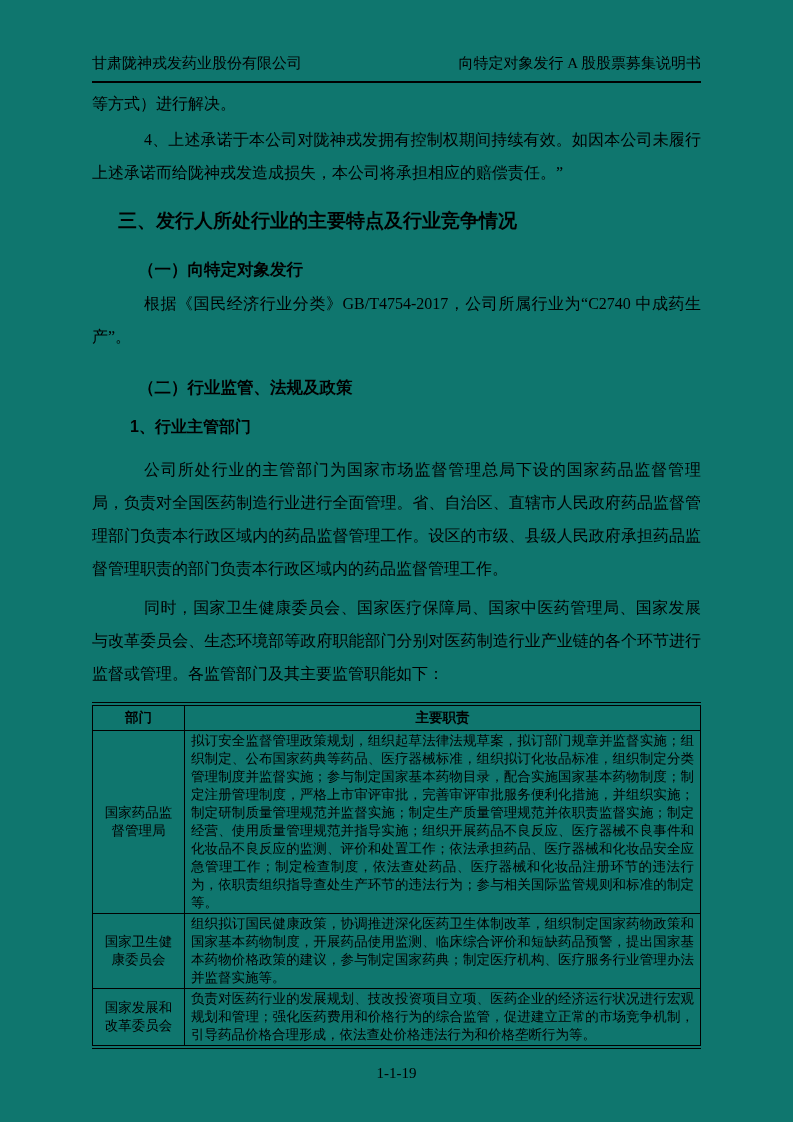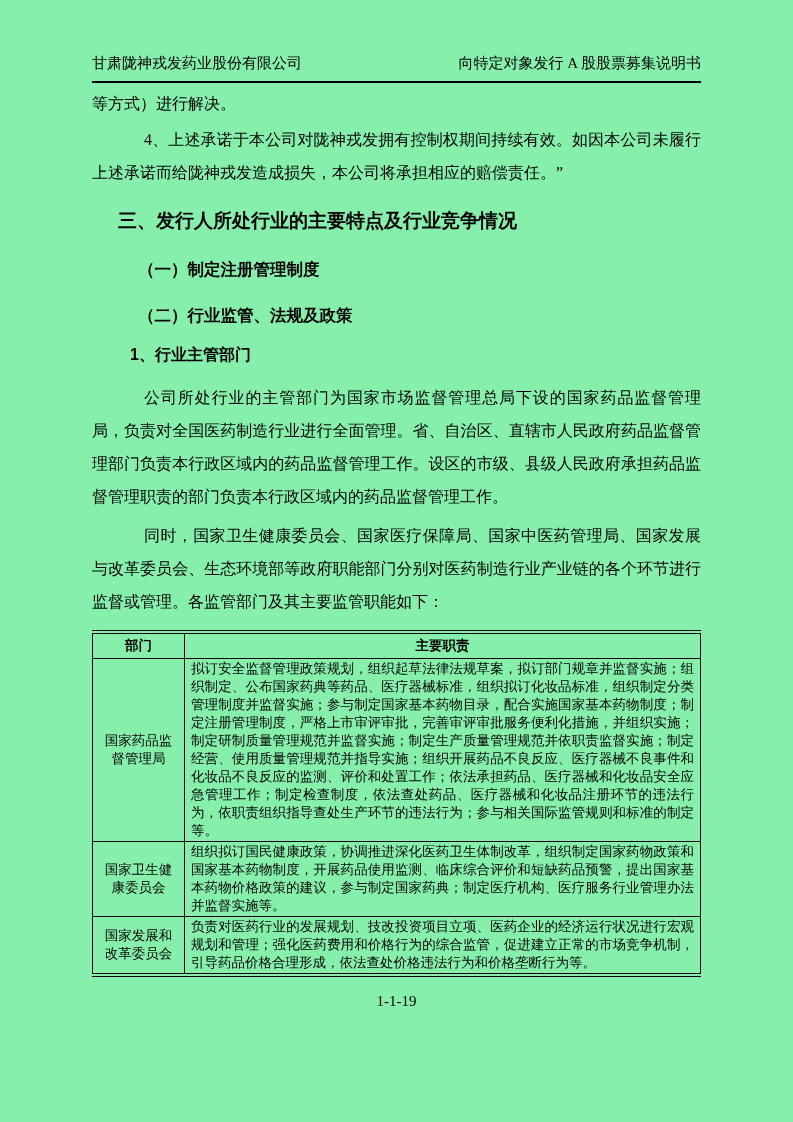--- a/index.html
+++ b/index.html
@@ -8,7 +8,7 @@
     width: 793px;
     height: 1122px;
     margin: 0 auto;
-    background: #86efac;
+    background: #0f766e;
     color: #000000;
     font-family: "Liberation Serif", "DejaVu Serif", serif;
     box-sizing: border-box;

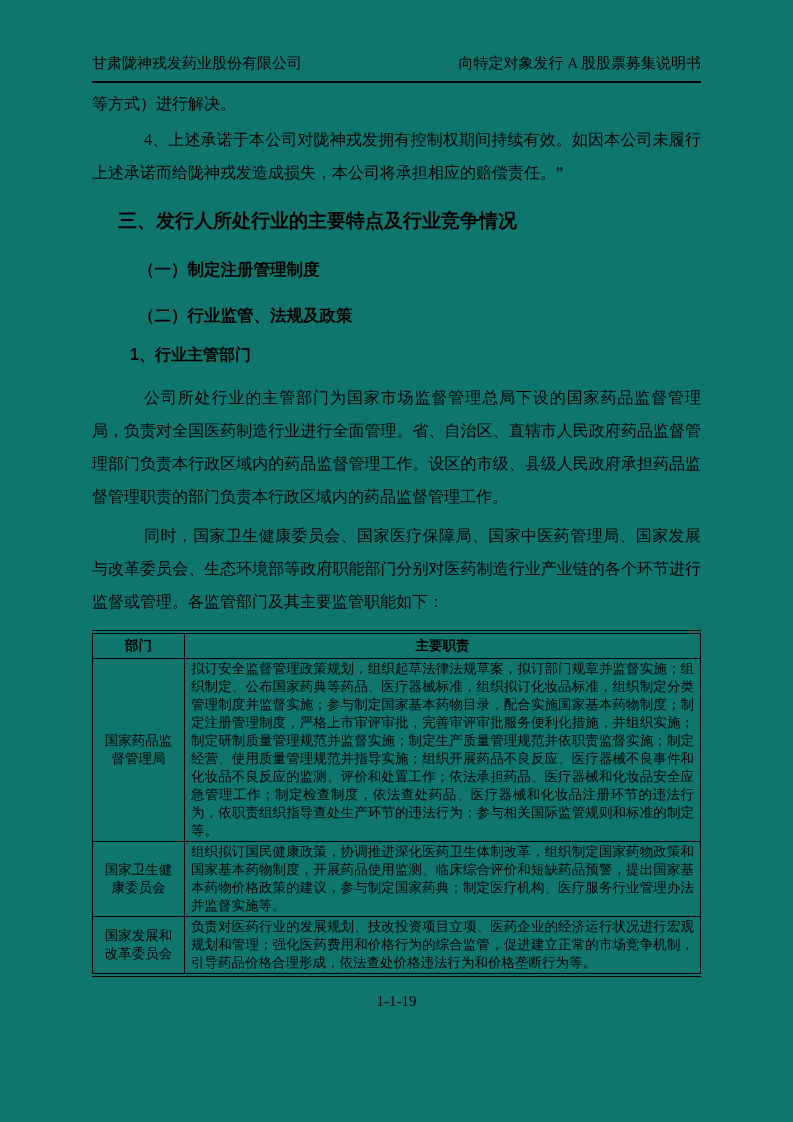--- a/index.html
+++ b/index.html
@@ -112,7 +112,7 @@
 
   <div class="h-section">三、发行人所处行业的主要特点及行业竞争情况</div>
 
-  <div class="h-sub">（一）制定注册管理制度</div>
+  <div class="h-sub">（一）向特定对象发行</div>
 
 
   <div class="h-sub">（二）行业监管、法规及政策</div>

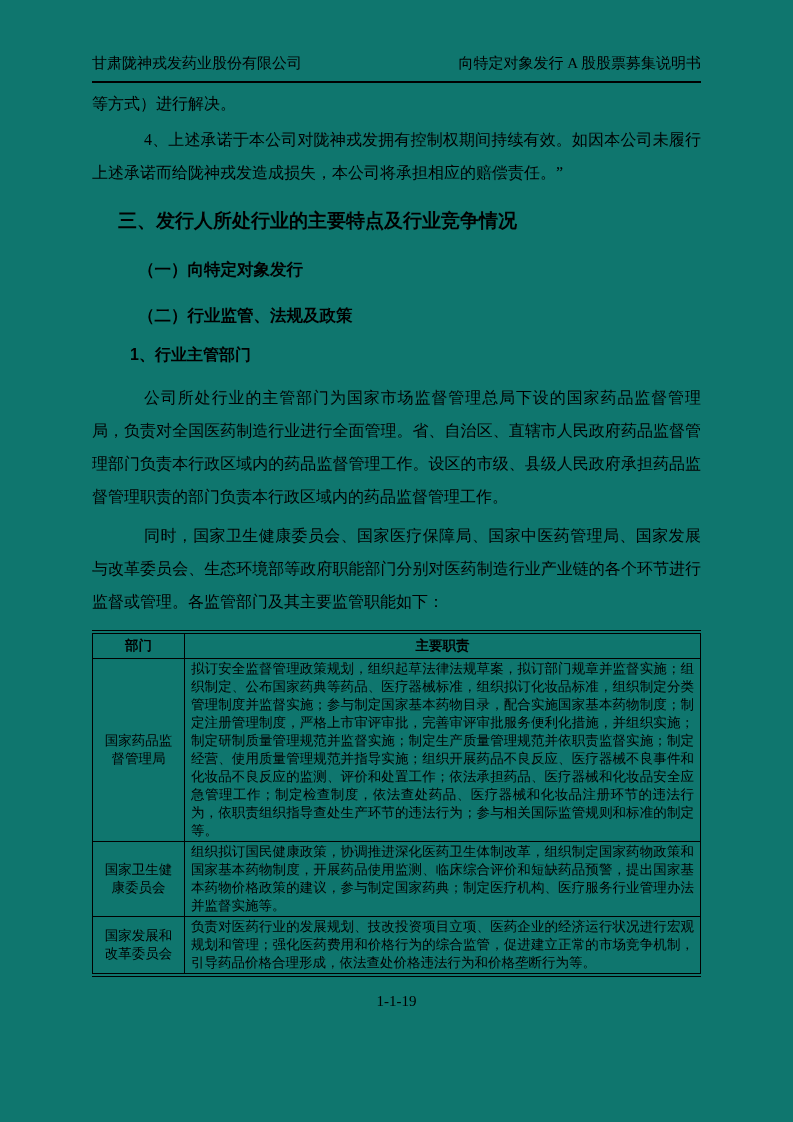--- a/index.html
+++ b/index.html
@@ -114,6 +114,7 @@
 
   <div class="h-sub">（一）向特定对象发行</div>
 
+  <p class="para indent mt4">根据《国民经济行业分类》GB/T4754-2017，公司所属行业为“C2740 中成药生产”。</p>
 
   <div class="h-sub">（二）行业监管、法规及政策</div>
 

